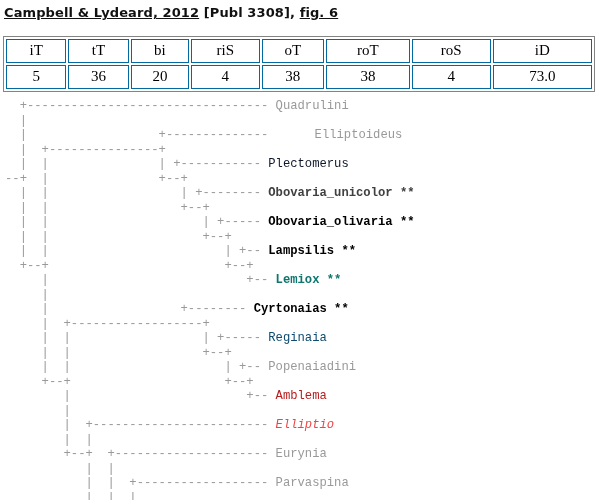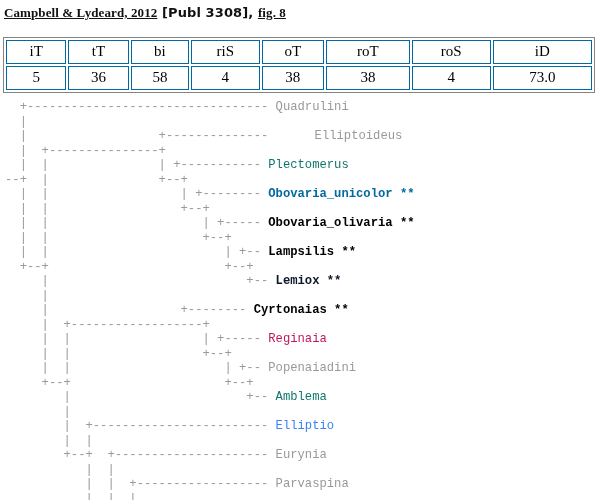--- a/index.html
+++ b/index.html
@@ -19,7 +19,7 @@
     letter-spacing: 0.1px;
     white-space: nowrap;
   }
-  .fig-title .u { text-decoration: underline; font-family: Liberation Serif, serif; }
+  .fig-title .u { text-decoration: underline; }
   table.stats {
     margin: 16px 0 0 3px;
     border-collapse: separate;

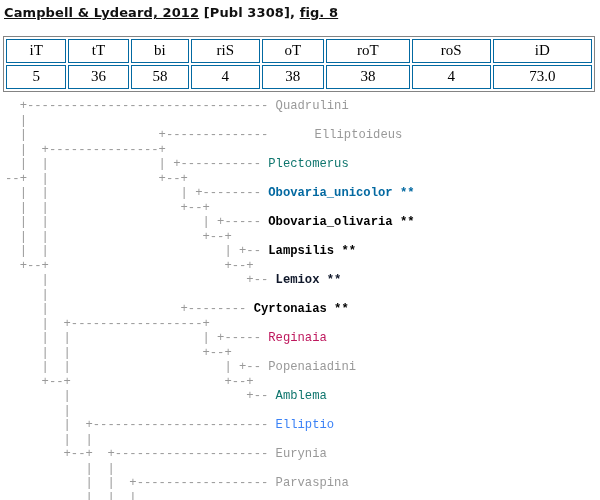--- a/index.html
+++ b/index.html
@@ -56,7 +56,7 @@
 
 <div class="page">
 
-  <div class="fig-title"><span class="u">Campbell &amp; Lydeard, 2012</span><span> [Publ 3308], </span><span class="u">fig. 8</span></div>
+  <div class="fig-title"><span class="u">Campbell &amp; Lydeard, 2012</span><span> [Publ 3308], </span><span class="u">fig. 6</span></div>
 
   <table class="stats">
     <colgroup>

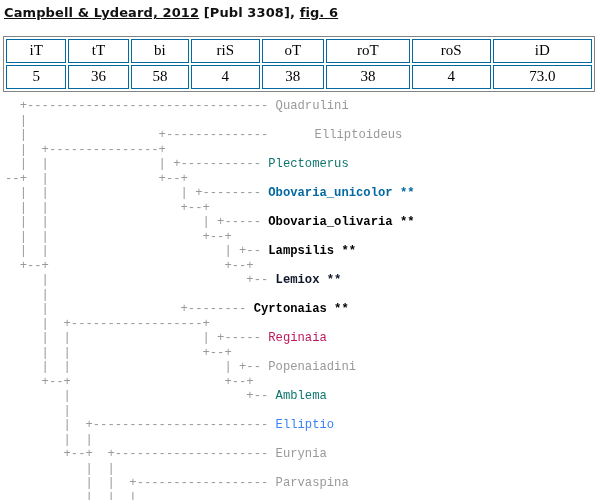--- a/index.html
+++ b/index.html
@@ -83,7 +83,7 @@
       <tr>
         <td>5</td>
         <td>36</td>
-        <td>58</td>
+        <td>20</td>
         <td>4</td>
         <td>38</td>
         <td>38</td>

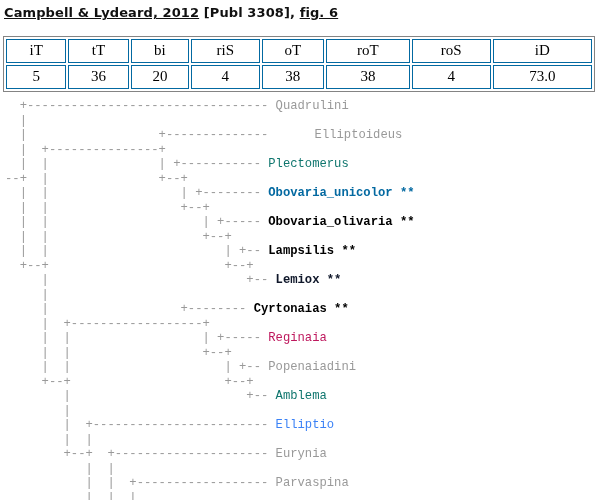--- a/index.html
+++ b/index.html
@@ -97,7 +97,7 @@
 <span class="branch" style="color: rgb(153, 153, 153);">  |</span>
 <span class="branch" style="color: rgb(153, 153, 153);">  |                  +-------------- </span><span class="taxon" style="color: rgb(153, 153, 153); padding-left: 39px;">Elliptoideus</span>
 <span class="branch" style="color: rgb(153, 153, 153);">  |  +---------------+</span>
-<span class="branch" style="color: rgb(153, 153, 153);">  |  |               | +----------- </span><span class="taxon" style="color: #0f766e;">Plectomerus</span>
+<span class="branch" style="color: rgb(153, 153, 153);">  |  |               | +----------- </span><span class="taxon" style="color: #0f172a;">Plectomerus</span>
 <span class="branch" style="color: rgb(153, 153, 153);">--+  |               +--+</span>
 <span class="branch" style="color: rgb(153, 153, 153);">  |  |                  | +-------- </span><span class="taxon starred" style="color: #0369a1;">Obovaria_unicolor **</span>
 <span class="branch" style="color: rgb(153, 153, 153);">  |  |                  +--+</span>

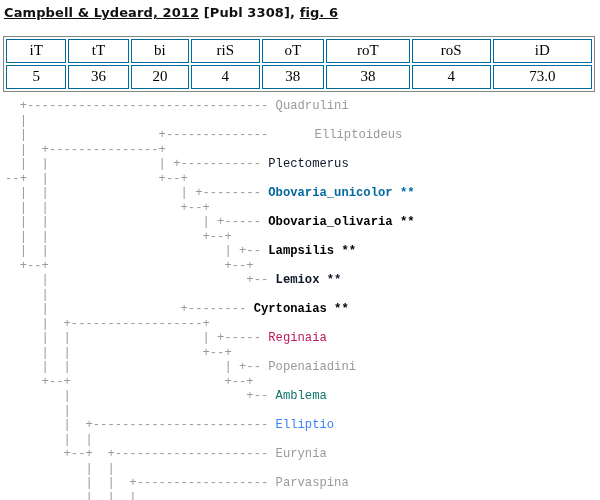--- a/index.html
+++ b/index.html
@@ -99,7 +99,7 @@
 <span class="branch" style="color: rgb(153, 153, 153);">  |  +---------------+</span>
 <span class="branch" style="color: rgb(153, 153, 153);">  |  |               | +----------- </span><span class="taxon" style="color: #0f172a;">Plectomerus</span>
 <span class="branch" style="color: rgb(153, 153, 153);">--+  |               +--+</span>
-<span class="branch" style="color: rgb(153, 153, 153);">  |  |                  | +-------- </span><span class="taxon starred" style="color: #0369a1;">Obovaria_unicolor **</span>
+<span class="branch" style="color: rgb(153, 153, 153);">  |  |                  | +-------- </span><span class="taxon starred" style="color: #404040;">Obovaria_unicolor **</span>
 <span class="branch" style="color: rgb(153, 153, 153);">  |  |                  +--+</span>
 <span class="branch" style="color: rgb(153, 153, 153);">  |  |                     | +----- </span><span class="taxon starred" style="color: rgb(0, 0, 0);">Obovaria_olivaria **</span>
 <span class="branch" style="color: rgb(153, 153, 153);">  |  |                     +--+</span>

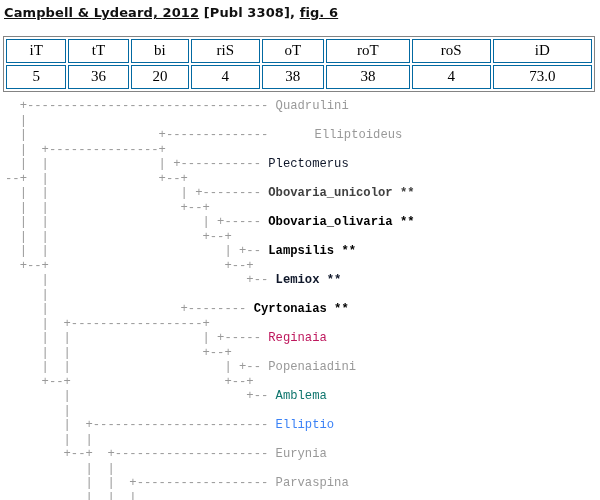--- a/index.html
+++ b/index.html
@@ -105,7 +105,7 @@
 <span class="branch" style="color: rgb(153, 153, 153);">  |  |                     +--+</span>
 <span class="branch" style="color: rgb(153, 153, 153);">  |  |                        | +-- </span><span class="taxon starred" style="color: rgb(0, 0, 0);">Lampsilis **</span>
 <span class="branch" style="color: rgb(153, 153, 153);">  +--+                        +--+</span>
-<span class="branch" style="color: rgb(153, 153, 153);">     |                           +-- </span><span class="taxon starred" style="color: #0f172a;">Lemiox **</span>
+<span class="branch" style="color: rgb(153, 153, 153);">     |                           +-- </span><span class="taxon starred" style="color: #0f766e;">Lemiox **</span>
 <span class="branch" style="color: rgb(153, 153, 153);">     |</span>
 <span class="branch" style="color: rgb(153, 153, 153);">     |                  +-------- </span><span class="taxon starred" style="color: rgb(0, 0, 0); margin-top: 48px;">Cyrtonaias **</span>
 <span class="branch" style="color: rgb(153, 153, 153);">     |  +------------------+</span>

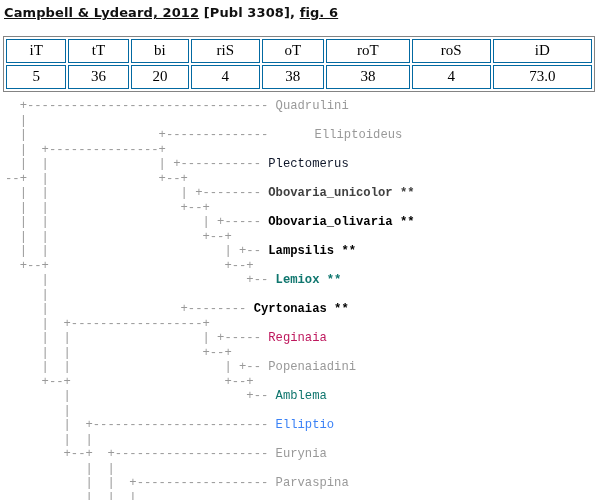--- a/index.html
+++ b/index.html
@@ -109,7 +109,7 @@
 <span class="branch" style="color: rgb(153, 153, 153);">     |</span>
 <span class="branch" style="color: rgb(153, 153, 153);">     |                  +-------- </span><span class="taxon starred" style="color: rgb(0, 0, 0); margin-top: 48px;">Cyrtonaias **</span>
 <span class="branch" style="color: rgb(153, 153, 153);">     |  +------------------+</span>
-<span class="branch" style="color: rgb(153, 153, 153);">     |  |                  | +----- </span><span class="taxon" style="color: #be185d;">Reginaia</span>
+<span class="branch" style="color: rgb(153, 153, 153);">     |  |                  | +----- </span><span class="taxon" style="color: #0c4a6e;">Reginaia</span>
 <span class="branch" style="color: rgb(153, 153, 153);">     |  |                  +--+</span>
 <span class="branch" style="color: rgb(153, 153, 153);">     |  |                     | +-- </span><span class="taxon" style="color: rgb(153, 153, 153);">Popenaiadini</span>
 <span class="branch" style="color: rgb(153, 153, 153);">     +--+                     +--+</span>

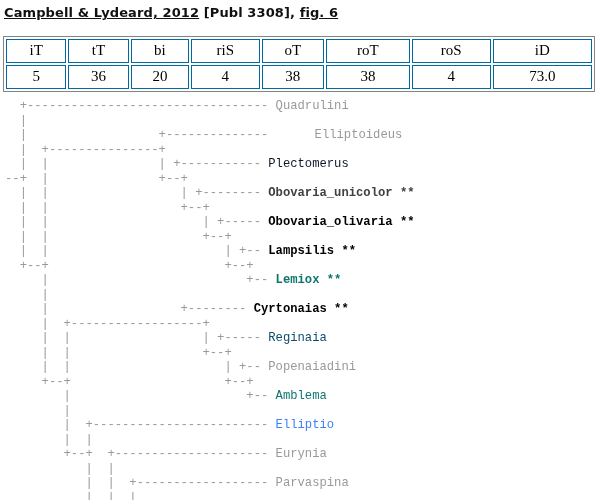--- a/index.html
+++ b/index.html
@@ -113,7 +113,7 @@
 <span class="branch" style="color: rgb(153, 153, 153);">     |  |                  +--+</span>
 <span class="branch" style="color: rgb(153, 153, 153);">     |  |                     | +-- </span><span class="taxon" style="color: rgb(153, 153, 153);">Popenaiadini</span>
 <span class="branch" style="color: rgb(153, 153, 153);">     +--+                     +--+</span>
-<span class="branch" style="color: rgb(153, 153, 153);">        |                        +-- </span><span class="taxon" style="color: #0f766e;">Amblema</span>
+<span class="branch" style="color: rgb(153, 153, 153);">        |                        +-- </span><span class="taxon" style="color: #b91c1c;">Amblema</span>
 <span class="branch" style="color: rgb(153, 153, 153);">        |</span>
 <span class="branch" style="color: rgb(153, 153, 153);">        |  +------------------------ </span><span class="taxon" style="color: #3b82f6;">Elliptio</span>
 <span class="branch" style="color: rgb(153, 153, 153);">        |  |</span>

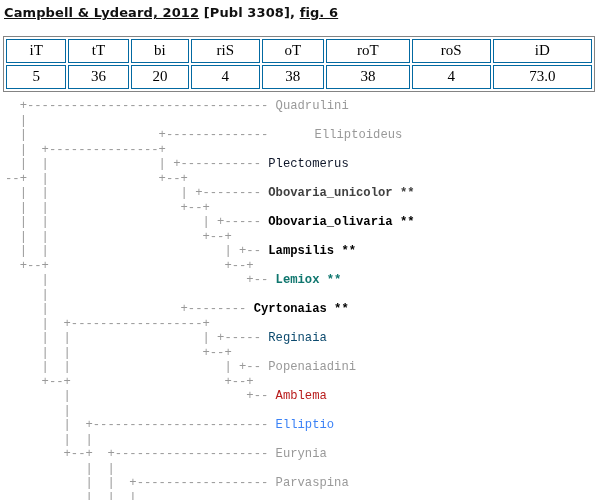--- a/index.html
+++ b/index.html
@@ -115,7 +115,7 @@
 <span class="branch" style="color: rgb(153, 153, 153);">     +--+                     +--+</span>
 <span class="branch" style="color: rgb(153, 153, 153);">        |                        +-- </span><span class="taxon" style="color: #b91c1c;">Amblema</span>
 <span class="branch" style="color: rgb(153, 153, 153);">        |</span>
-<span class="branch" style="color: rgb(153, 153, 153);">        |  +------------------------ </span><span class="taxon" style="color: #3b82f6;">Elliptio</span>
+<span class="branch" style="color: rgb(153, 153, 153);">        |  +------------------------ </span><span class="taxon" style="color: #ef4444; font-style: italic;">Elliptio</span>
 <span class="branch" style="color: rgb(153, 153, 153);">        |  |</span>
 <span class="branch" style="color: rgb(153, 153, 153);">        +--+  +--------------------- </span><span class="taxon" style="color: rgb(153, 153, 153); margin-top: 40px;">Eurynia</span>
 <span class="branch" style="color: rgb(153, 153, 153);">           |  |</span>

